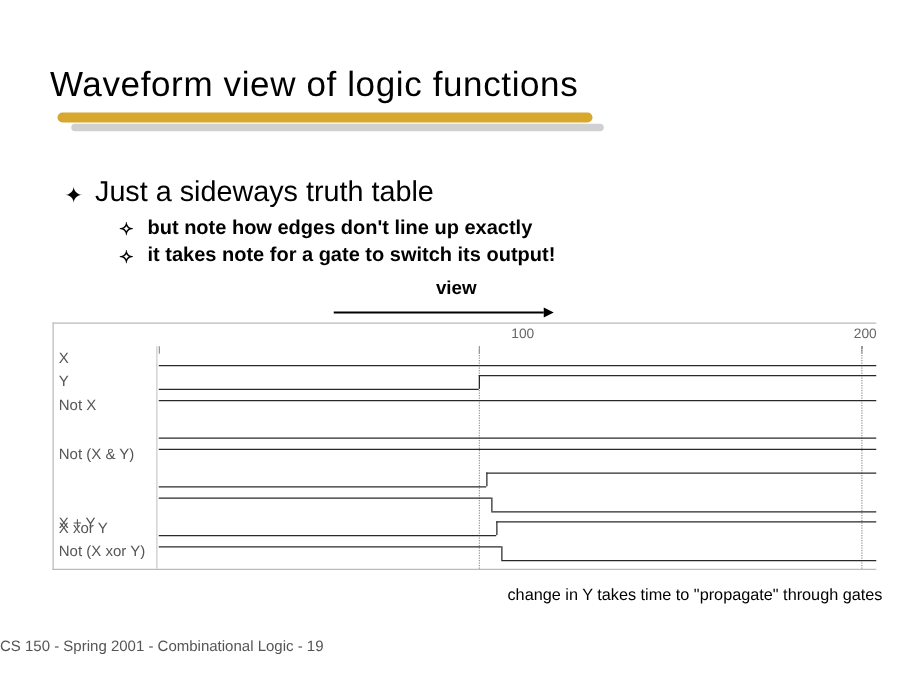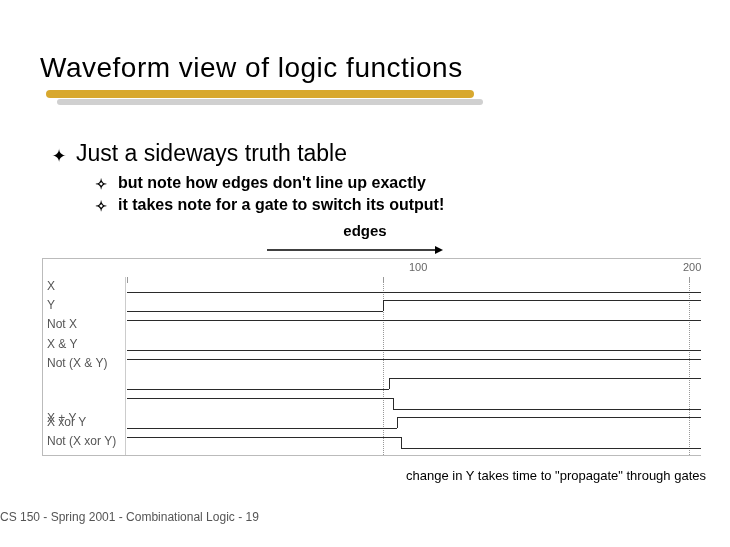--- a/index.html
+++ b/index.html
@@ -182,7 +182,7 @@
     <span>it takes note for a gate to switch its output!</span>
   </div>
 
-  <div class="time-label">edges</div>
+  <div class="time-label">view</div>
   <svg class="time-arrow" width="180" height="12">
     <line x1="2" y1="6" x2="170" y2="6" stroke="#000" stroke-width="1.5"></line>
     <polygon points="170,2 178,6 170,10" fill="#000"></polygon>

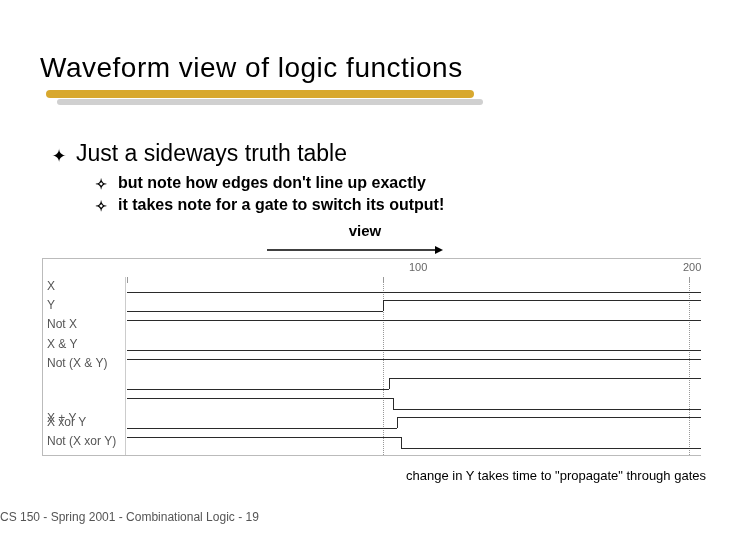--- a/index.html
+++ b/index.html
@@ -240,9 +240,6 @@
     <div class="row" style="top:56px;">
         <span class="row-label">Not X</span>
       </div>
-    <div class="row" style="top:76px;">
-        <span class="row-label">X &amp; Y</span>
-      </div>
     <div class="row" style="top:95px;">
         <span class="row-label">Not (X &amp; Y)</span>
       </div>

